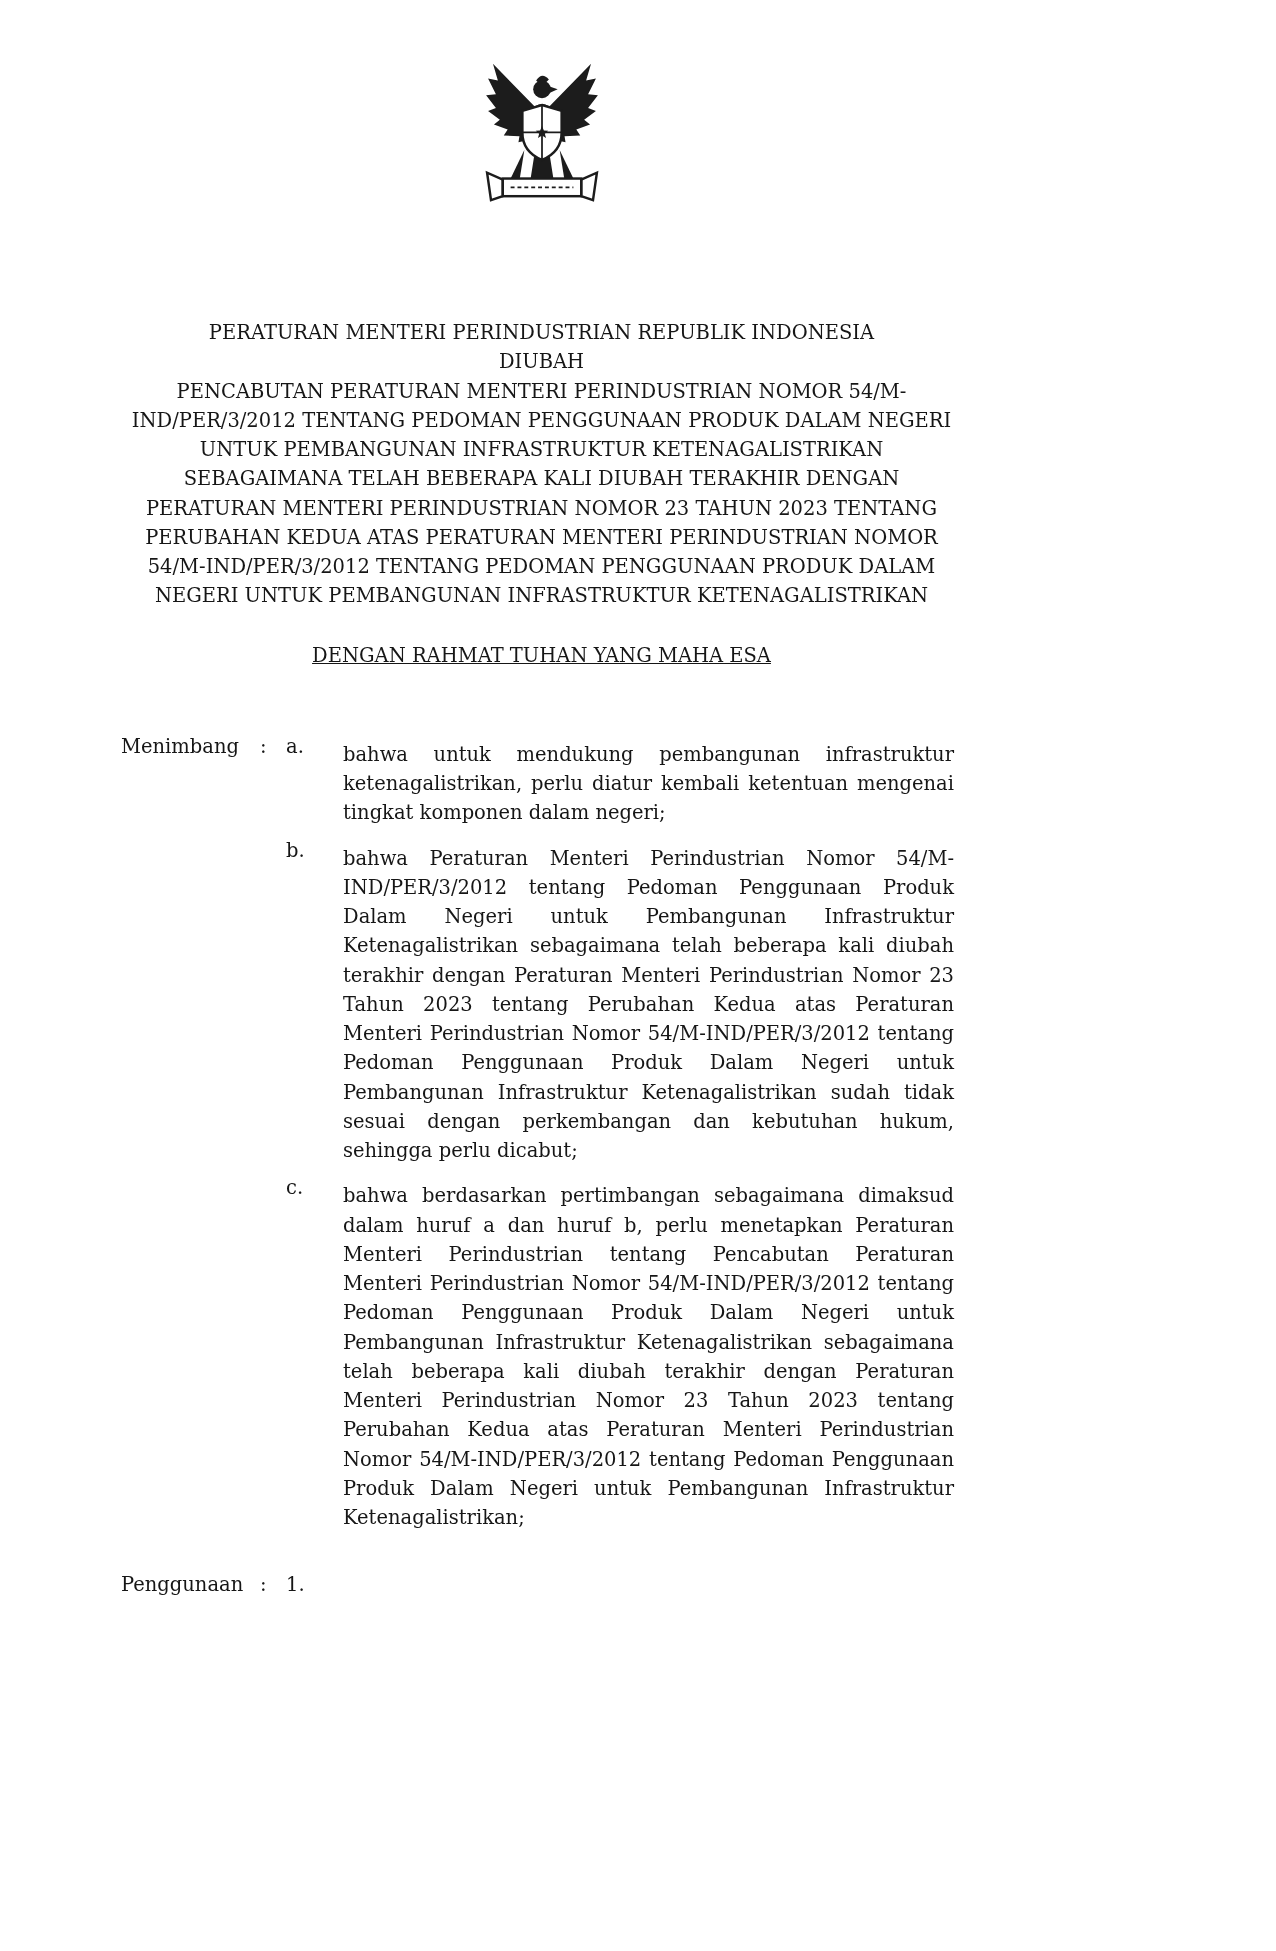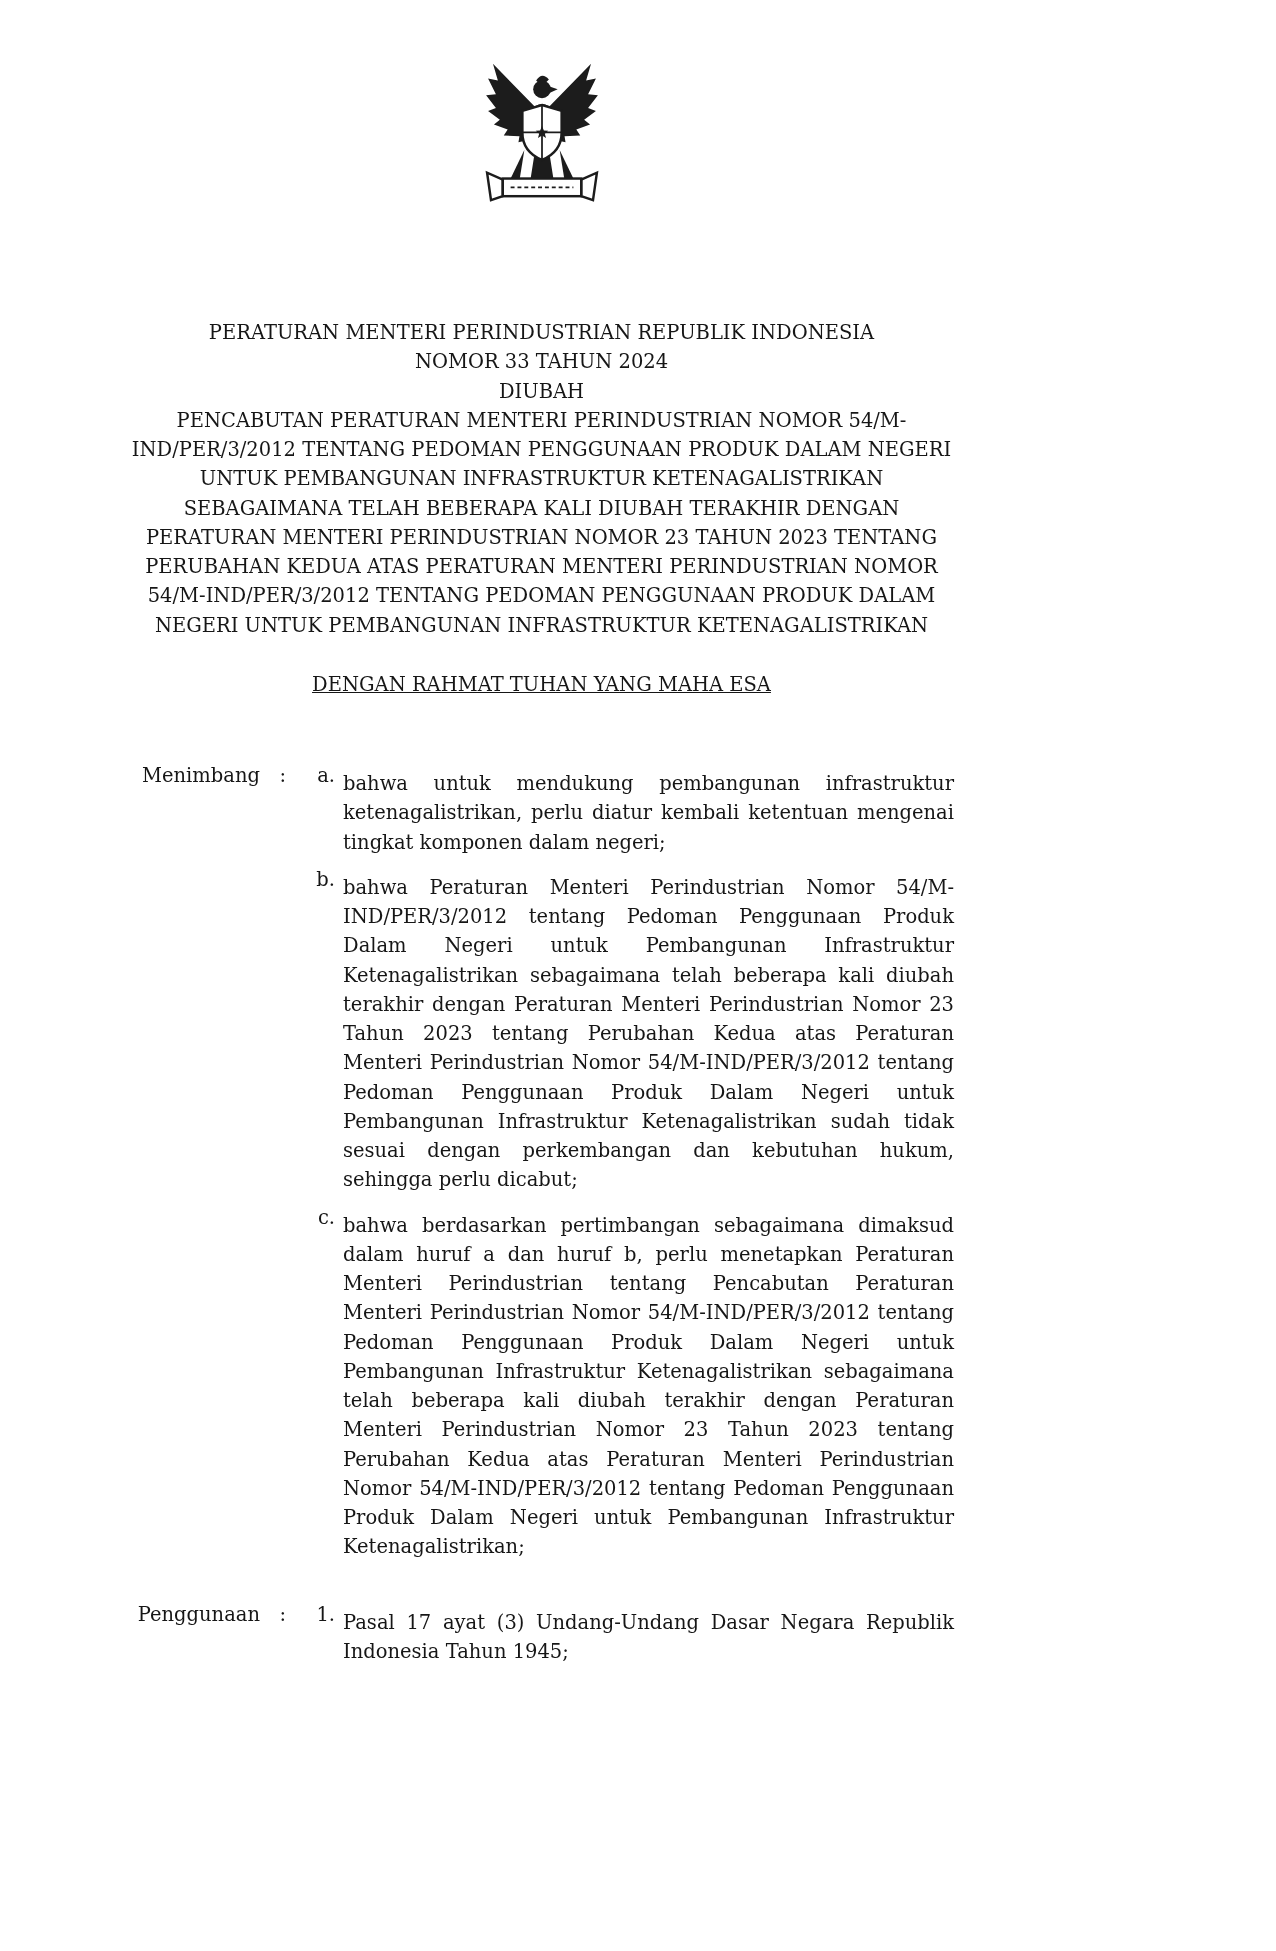--- a/index.html
+++ b/index.html
@@ -82,7 +82,6 @@
 
   <div class="title-block">
     <p>PERATURAN MENTERI PERINDUSTRIAN REPUBLIK INDONESIA</p>
-    <p>NOMOR 33 TAHUN 2024</p>
     <p>DIUBAH</p>
     <p>PENCABUTAN PERATURAN MENTERI PERINDUSTRIAN NOMOR 54/M-IND/PER/3/2012 TENTANG PEDOMAN PENGGUNAAN PRODUK DALAM NEGERI UNTUK PEMBANGUNAN INFRASTRUKTUR KETENAGALISTRIKAN SEBAGAIMANA TELAH BEBERAPA KALI DIUBAH TERAKHIR DENGAN PERATURAN MENTERI PERINDUSTRIAN NOMOR 23 TAHUN 2023 TENTANG PERUBAHAN KEDUA ATAS PERATURAN MENTERI PERINDUSTRIAN NOMOR 54/M-IND/PER/3/2012 TENTANG PEDOMAN PENGGUNAAN PRODUK DALAM NEGERI UNTUK PEMBANGUNAN INFRASTRUKTUR KETENAGALISTRIKAN</p>
   </div>

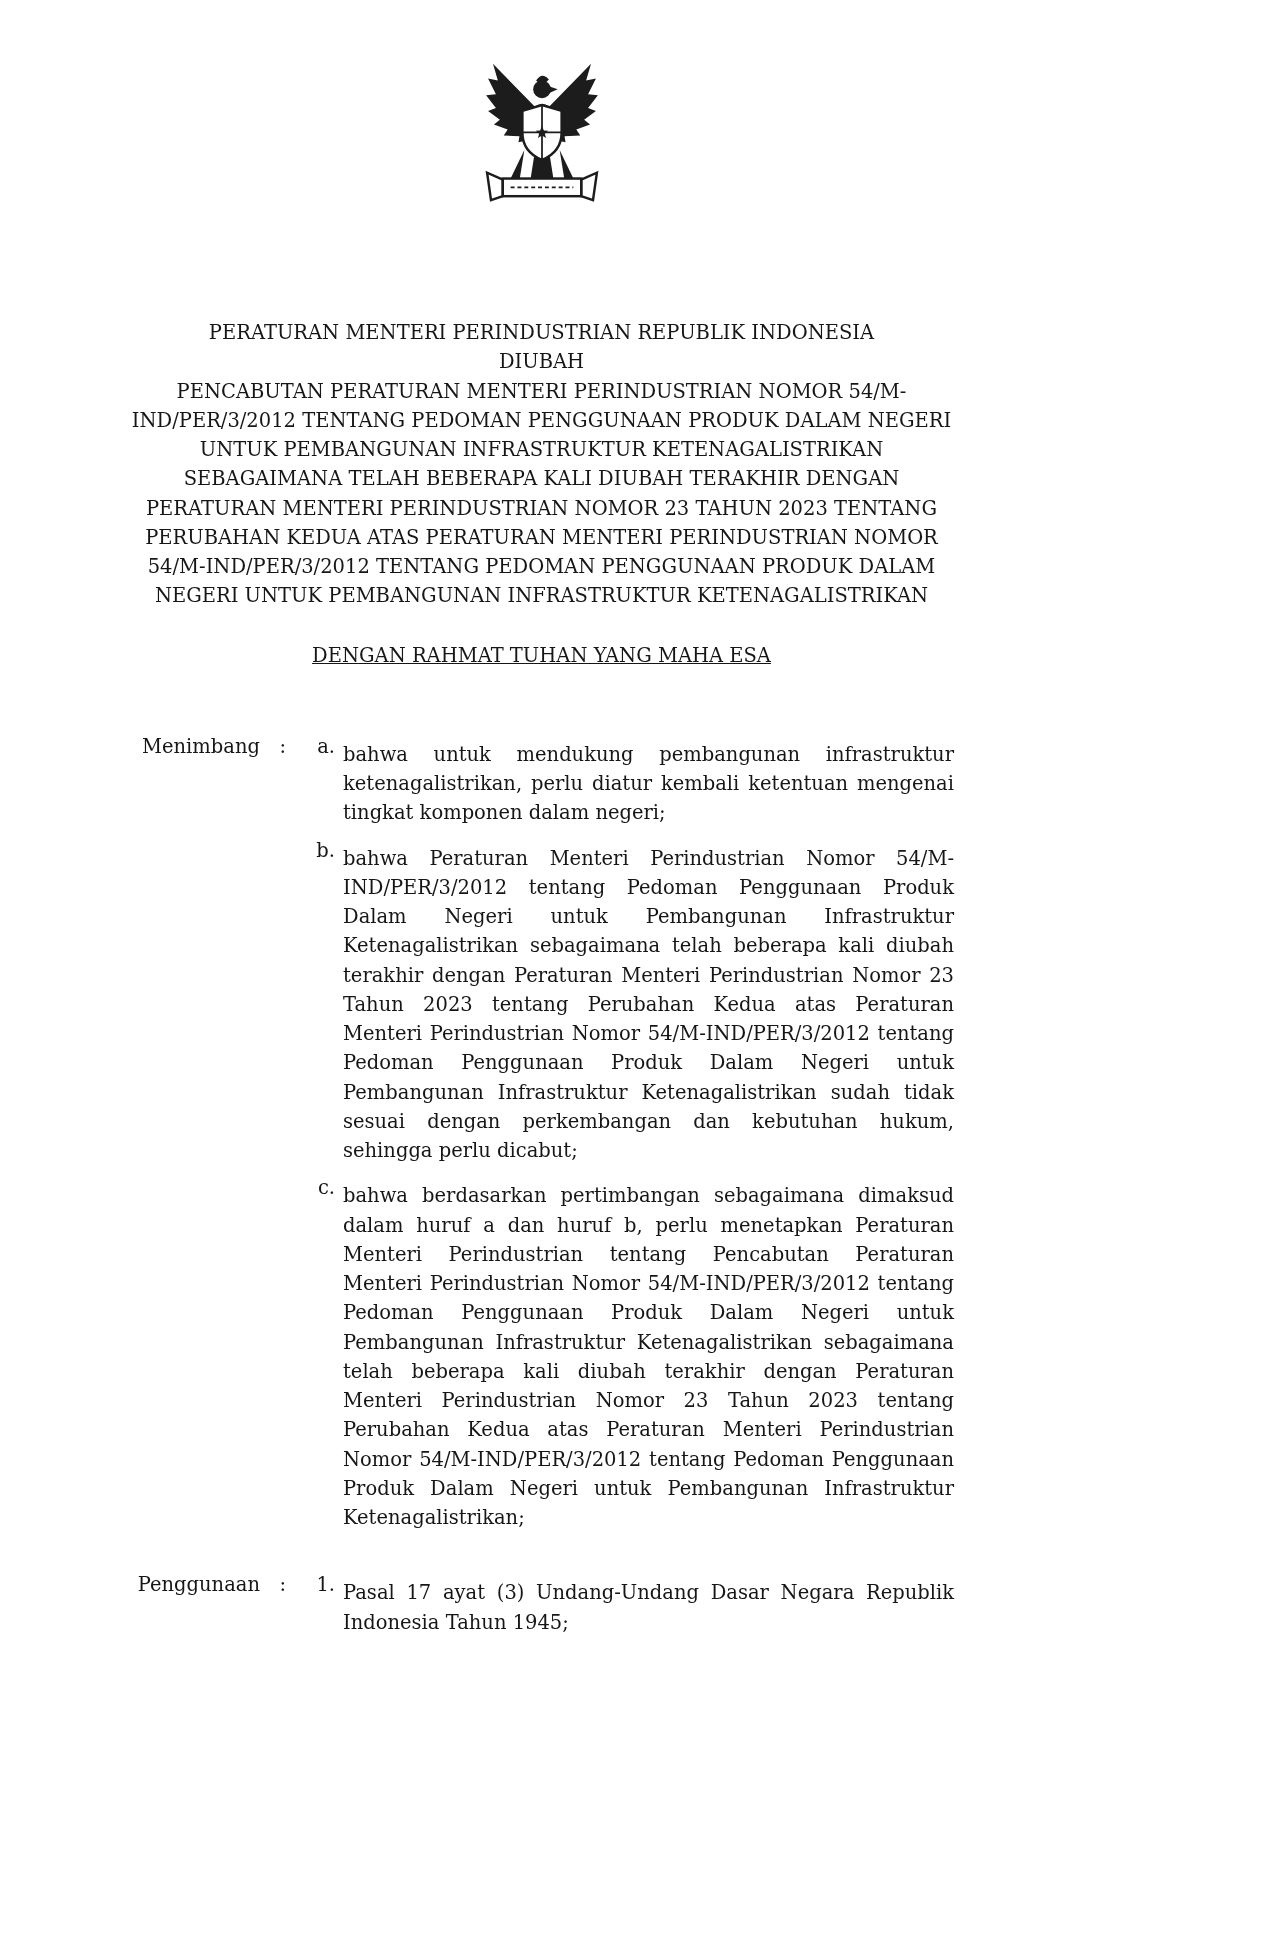--- a/index.html
+++ b/index.html
@@ -39,7 +39,6 @@
   .c-label, .c-colon, .c-marker {
     display: block;
     white-space: nowrap;
-    text-align: right;
   }
   .c-text {
     margin: 8px;

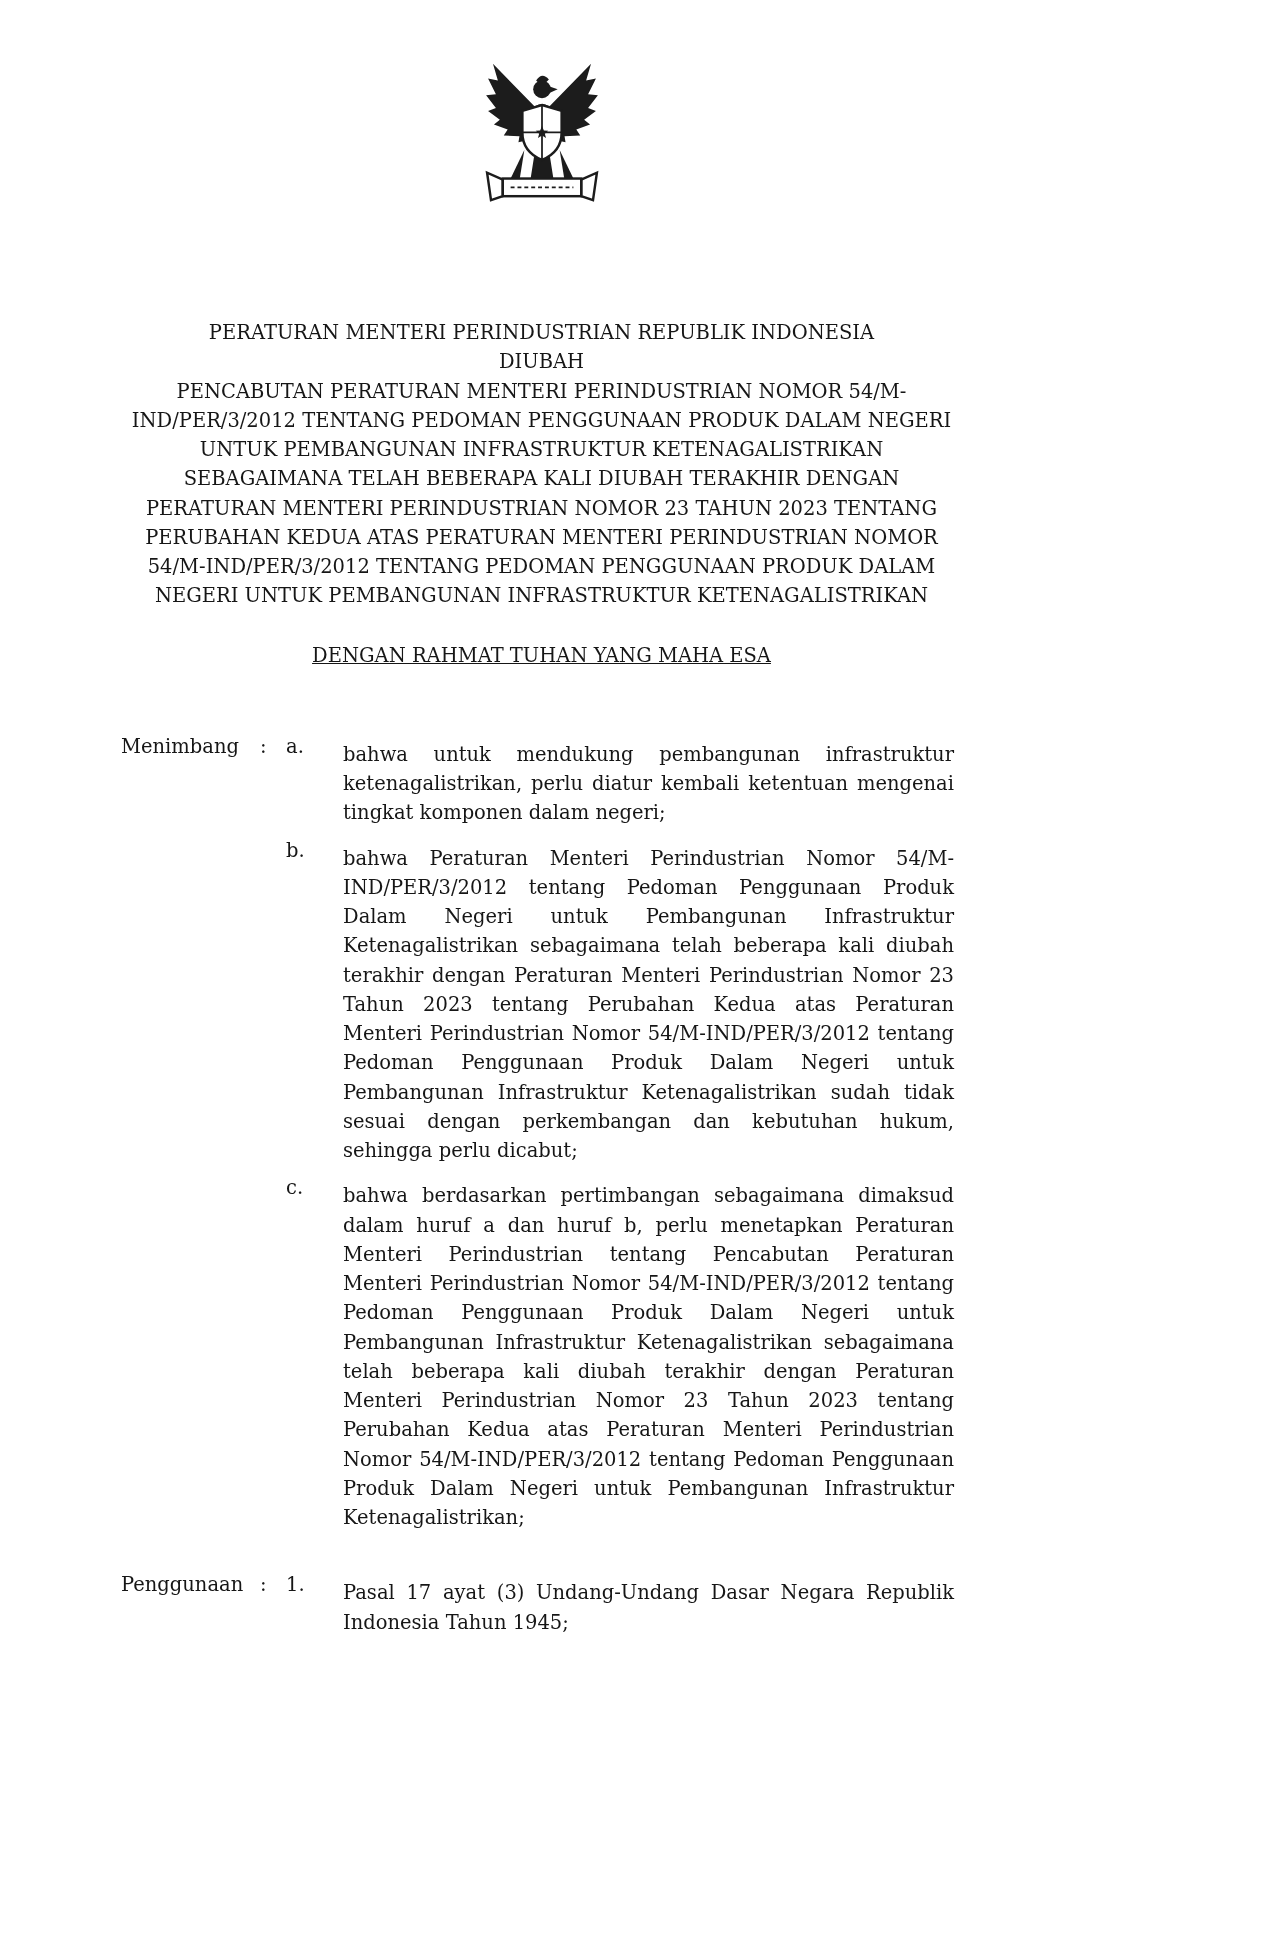--- a/index.html
+++ b/index.html
@@ -113,7 +113,6 @@
       <span class="c-label">Penggunaan</span>
       <span class="c-colon">:</span>
       <span class="c-marker">1.</span>
-      <p class="c-text">Pasal 17 ayat (3) Undang-Undang Dasar Negara Republik Indonesia Tahun 1945;</p>
     </div>
   </section>
 

